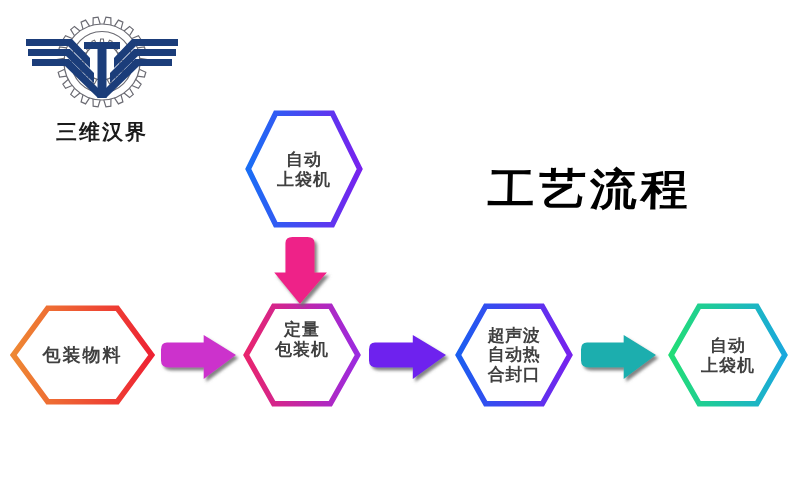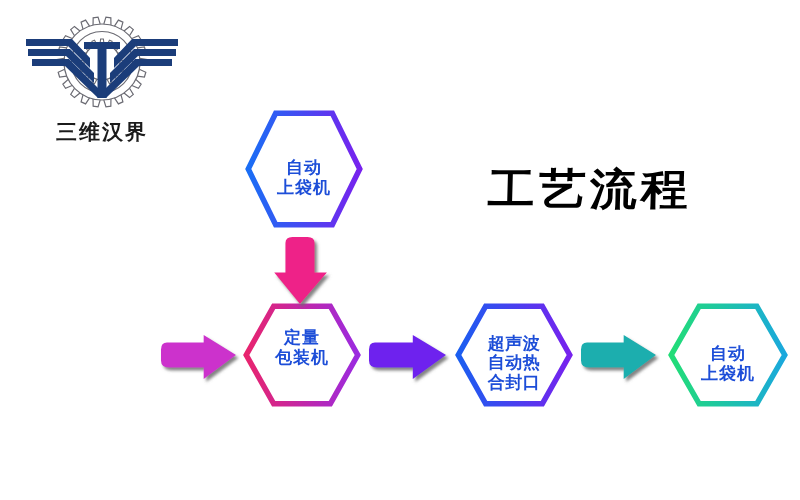--- a/index.html
+++ b/index.html
@@ -70,13 +70,12 @@
     justify-content: center;
     font-size: 17px;
     font-weight: 700;
-    color: #1d4ed8;
+    color: #404040;
     letter-spacing: 1px;
     line-height: 1.18;
     text-align: center;
     pointer-events: none;
     font-family: "DejaVu Sans", "Liberation Sans", sans-serif;
-    margin-top: 8px;
   }
   .hex-label.small { font-size: 17px; line-height: 1.15; letter-spacing: 0.5px; }
   .hex-label.wide  { font-size: 18px; letter-spacing: 2px; }

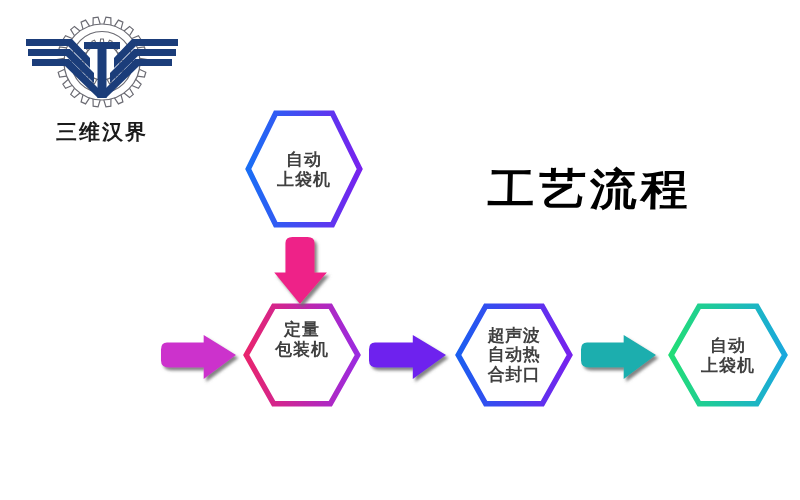--- a/index.html
+++ b/index.html
@@ -126,6 +126,20 @@
 
   <div id="flow-title" class="abs">工艺流程</div>
 
+  <div class="hex-node" id="node-material" style="left: 10px; top: 305px; width: 145px; height: 100px;">
+    <svg id="svg-material" xmlns="http://www.w3.org/2000/svg" width="145" height="100" viewBox="0 0 145 100">
+        <defs>
+          <linearGradient id="grad-material" x1="0" y1="0" x2="1" y2="0">
+            <stop offset="0%" stop-color="#ee8833"></stop>
+            <stop offset="100%" stop-color="#ee2233"></stop>
+          </linearGradient>
+        </defs>
+        <polygon points="37.70,3.25 107.30,3.25 141.75,50.00 107.30,96.75 37.70,96.75 3.25,50.00" fill="none" stroke="url(#grad-material)" stroke-width="5.5" stroke-linejoin="miter"></polygon>
+      </svg>
+    <div class="hex-label wide">
+      <span>包装物料</span>
+    </div>
+  </div>
 
   <div class="hex-node" id="node-loader-top" style="left: 245px; top: 110px; width: 118px; height: 118px;">
     <svg id="svg-loader-top" xmlns="http://www.w3.org/2000/svg" width="118" height="118" viewBox="0 0 118 118">

